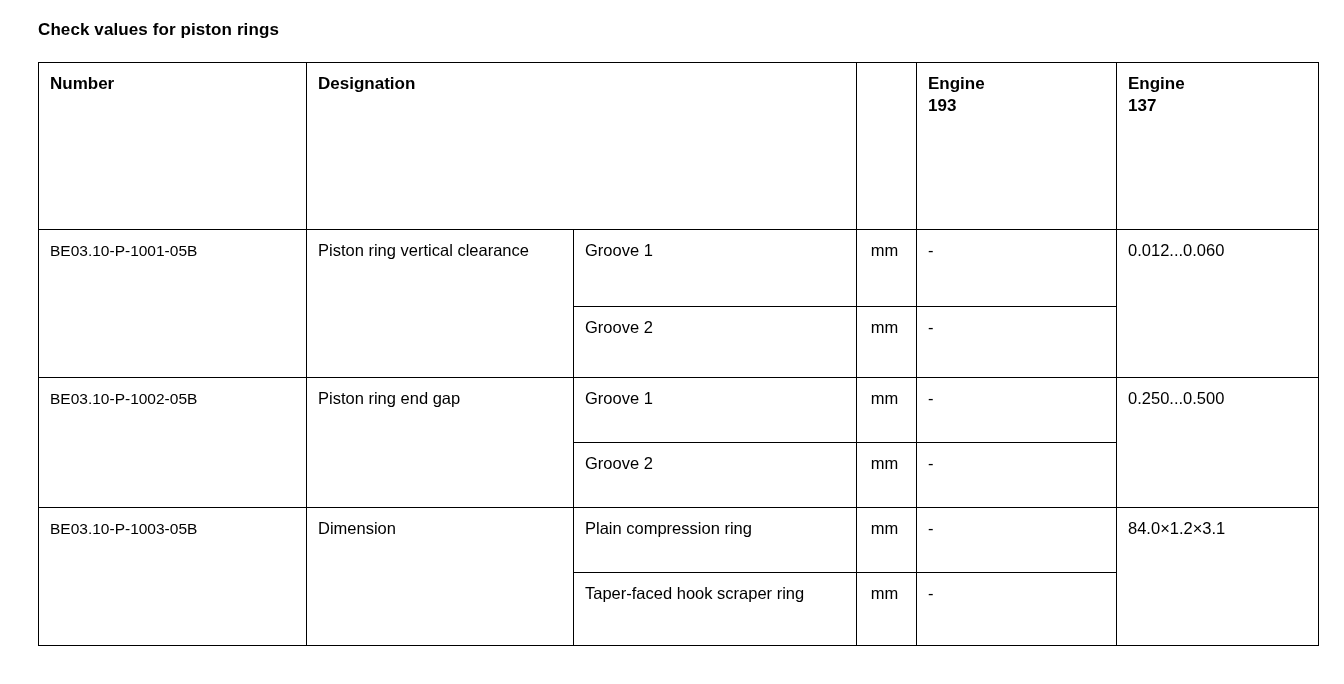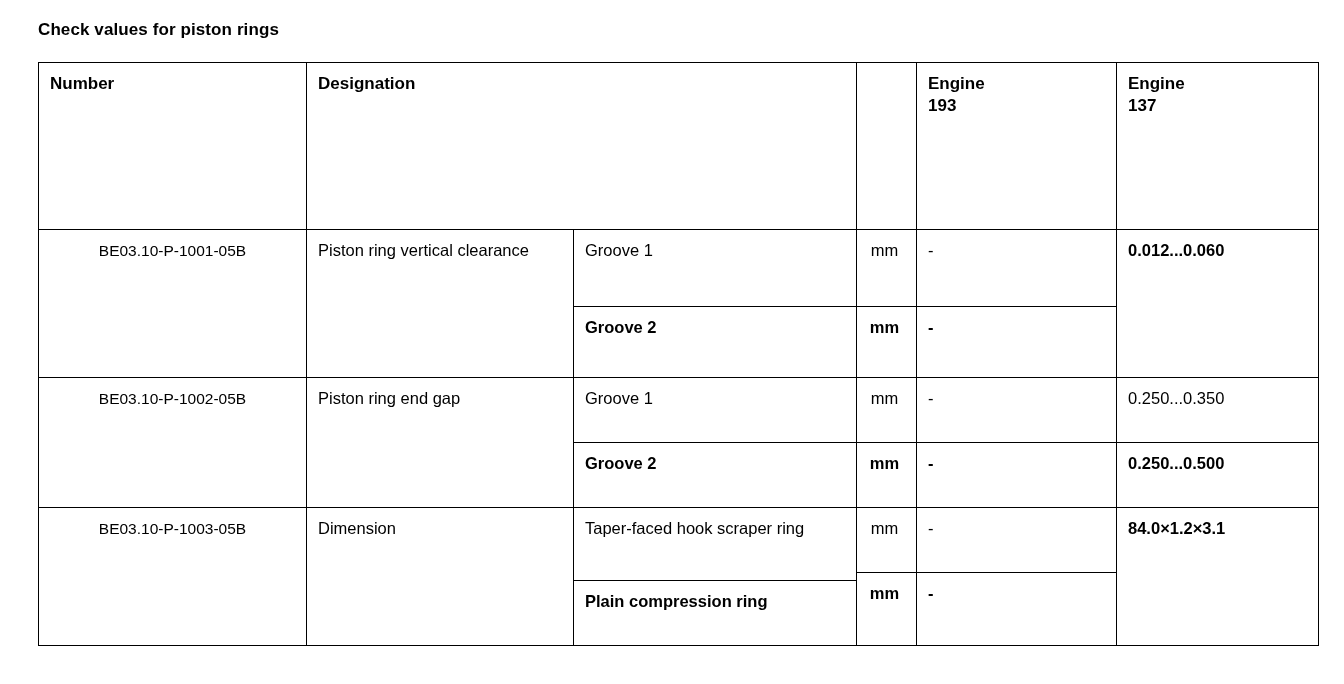--- a/index.html
+++ b/index.html
@@ -94,7 +94,6 @@
   .num-cell {
     font-size: 15.5px;
     padding-top: 11px;
-    text-align: center;
   }
   .sub-wrap { padding: 0; }
   .h-tall { height: 76px; }

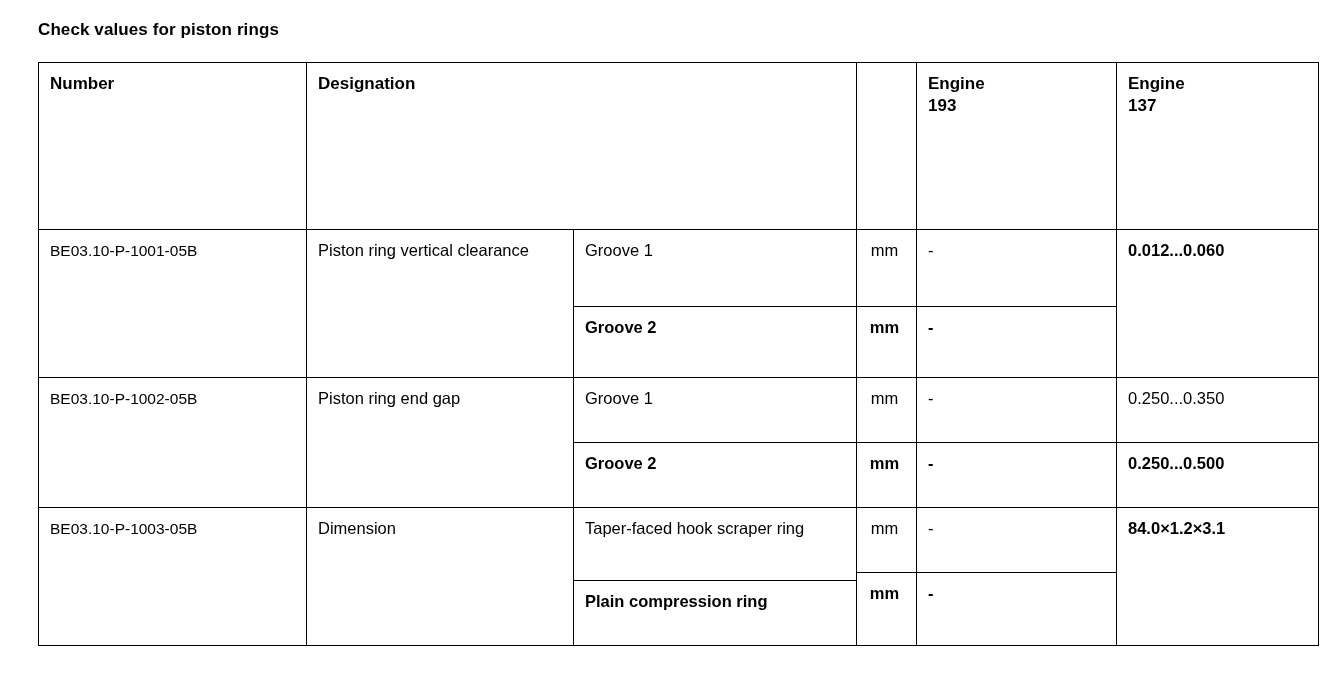--- a/index.html
+++ b/index.html
@@ -78,7 +78,6 @@
   }
   table.sub tr:last-child td {
     border-bottom: none;
-    font-weight: bold;
   }
   .subcell {
     padding: 10px 11px 10px 11px;

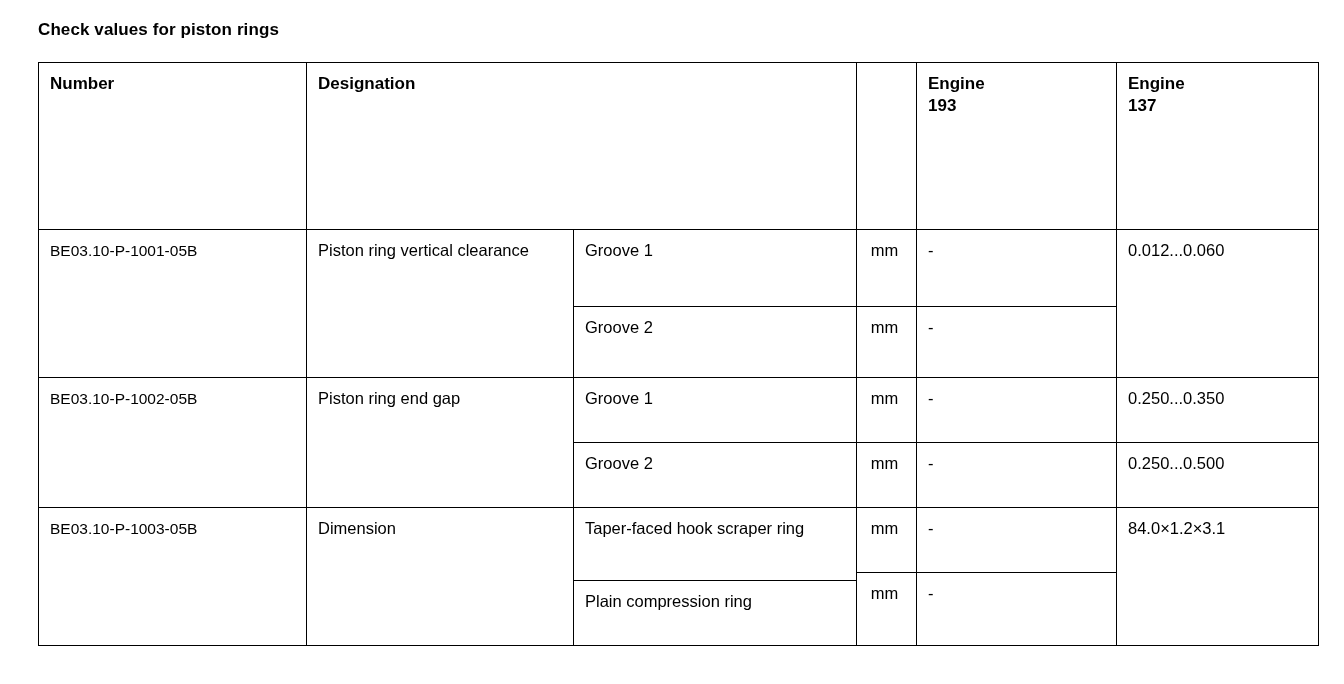--- a/index.html
+++ b/index.html
@@ -268,11 +268,6 @@
         <td class="sub-wrap">
           <table class="sub">
             <tbody>
-                <tr>
-                  <td class="h-short">
-                    <div class="subcell nowrap">0.250...0.350</div>
-                  </td>
-                </tr>
             <tr>
                   <td class="h-short">
                     <div class="subcell nowrap">0.250...0.500</div>

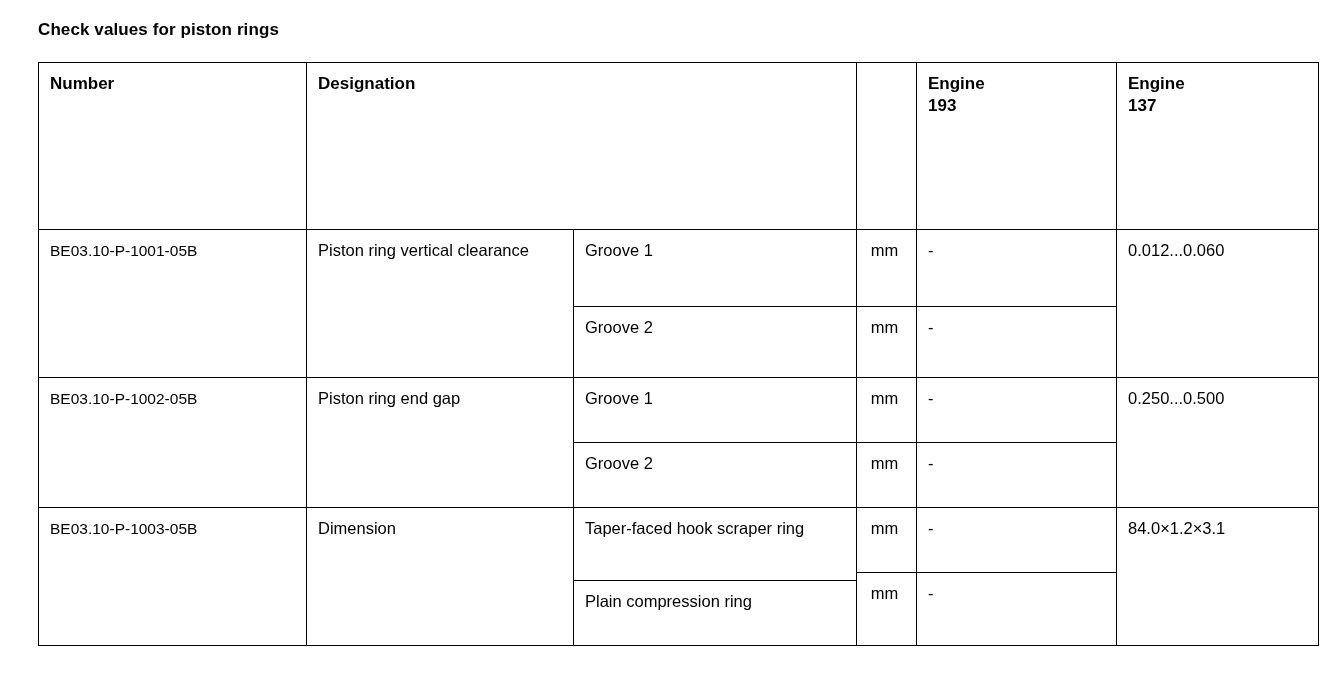--- a/index.html
+++ b/index.html
@@ -289,15 +289,15 @@
           <table class="sub">
             <tbody>
                 <tr>
+                  <td class="h-short">
+                    <div class="subcell">Plain compression ring</div>
+                  </td>
+                </tr>
+            <tr>
                   <td class="h-last">
                     <div class="subcell">Taper-faced hook scraper ring</div>
                   </td>
                 </tr>
-            <tr>
-                  <td class="h-short">
-                    <div class="subcell">Plain compression ring</div>
-                  </td>
-                </tr>
           </tbody>
             </table>
         </td>

